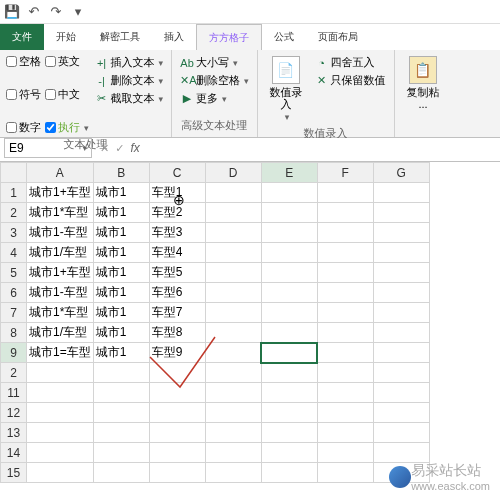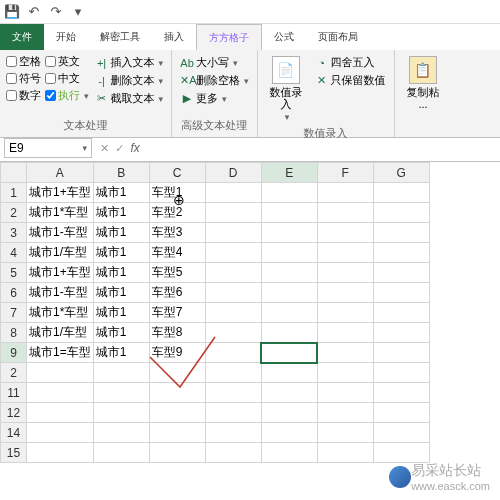--- a/index.html
+++ b/index.html
@@ -14,7 +14,7 @@
 .group { border-right: 1px solid #d0d0d0; padding: 4px 6px; display: flex; flex-direction: column; justify-content: space-between; }
 .group-label { text-align: center; font-size: 11px; color: #666; margin-top: 2px; }
 .group-body { display: flex; gap: 4px; }
-.chk-col { display: flex; flex-direction: column; gap: 2px; font-size: 11px; }
+.chk-col { display: flex; flex-direction: column; gap: 18px; font-size: 11px; }
 .chk { display: flex; align-items: center; gap: 2px; }
 .chk input { width: 11px; height: 11px; }
 .btn-col { display: flex; flex-direction: column; gap: 1px; font-size: 11px; }

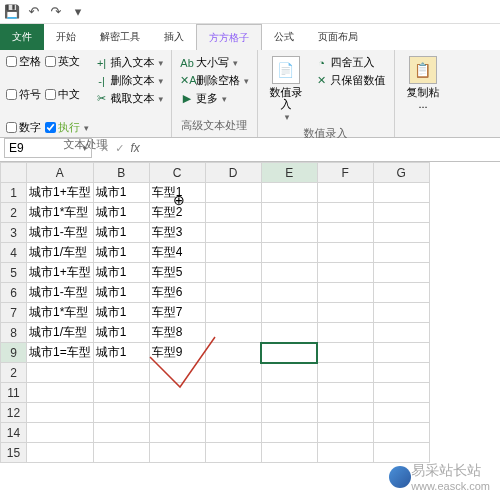--- a/index.html
+++ b/index.html
@@ -318,6 +318,16 @@
           <td class="cell "></td>
         </tr>
         <tr>
+          <th class="rowh ">13</th>
+          <td class="cell "></td>
+          <td class="cell "></td>
+          <td class="cell "></td>
+          <td class="cell "></td>
+          <td class="cell "></td>
+          <td class="cell "></td>
+          <td class="cell "></td>
+        </tr>
+        <tr>
           <th class="rowh ">14</th>
           <td class="cell "></td>
           <td class="cell "></td>

